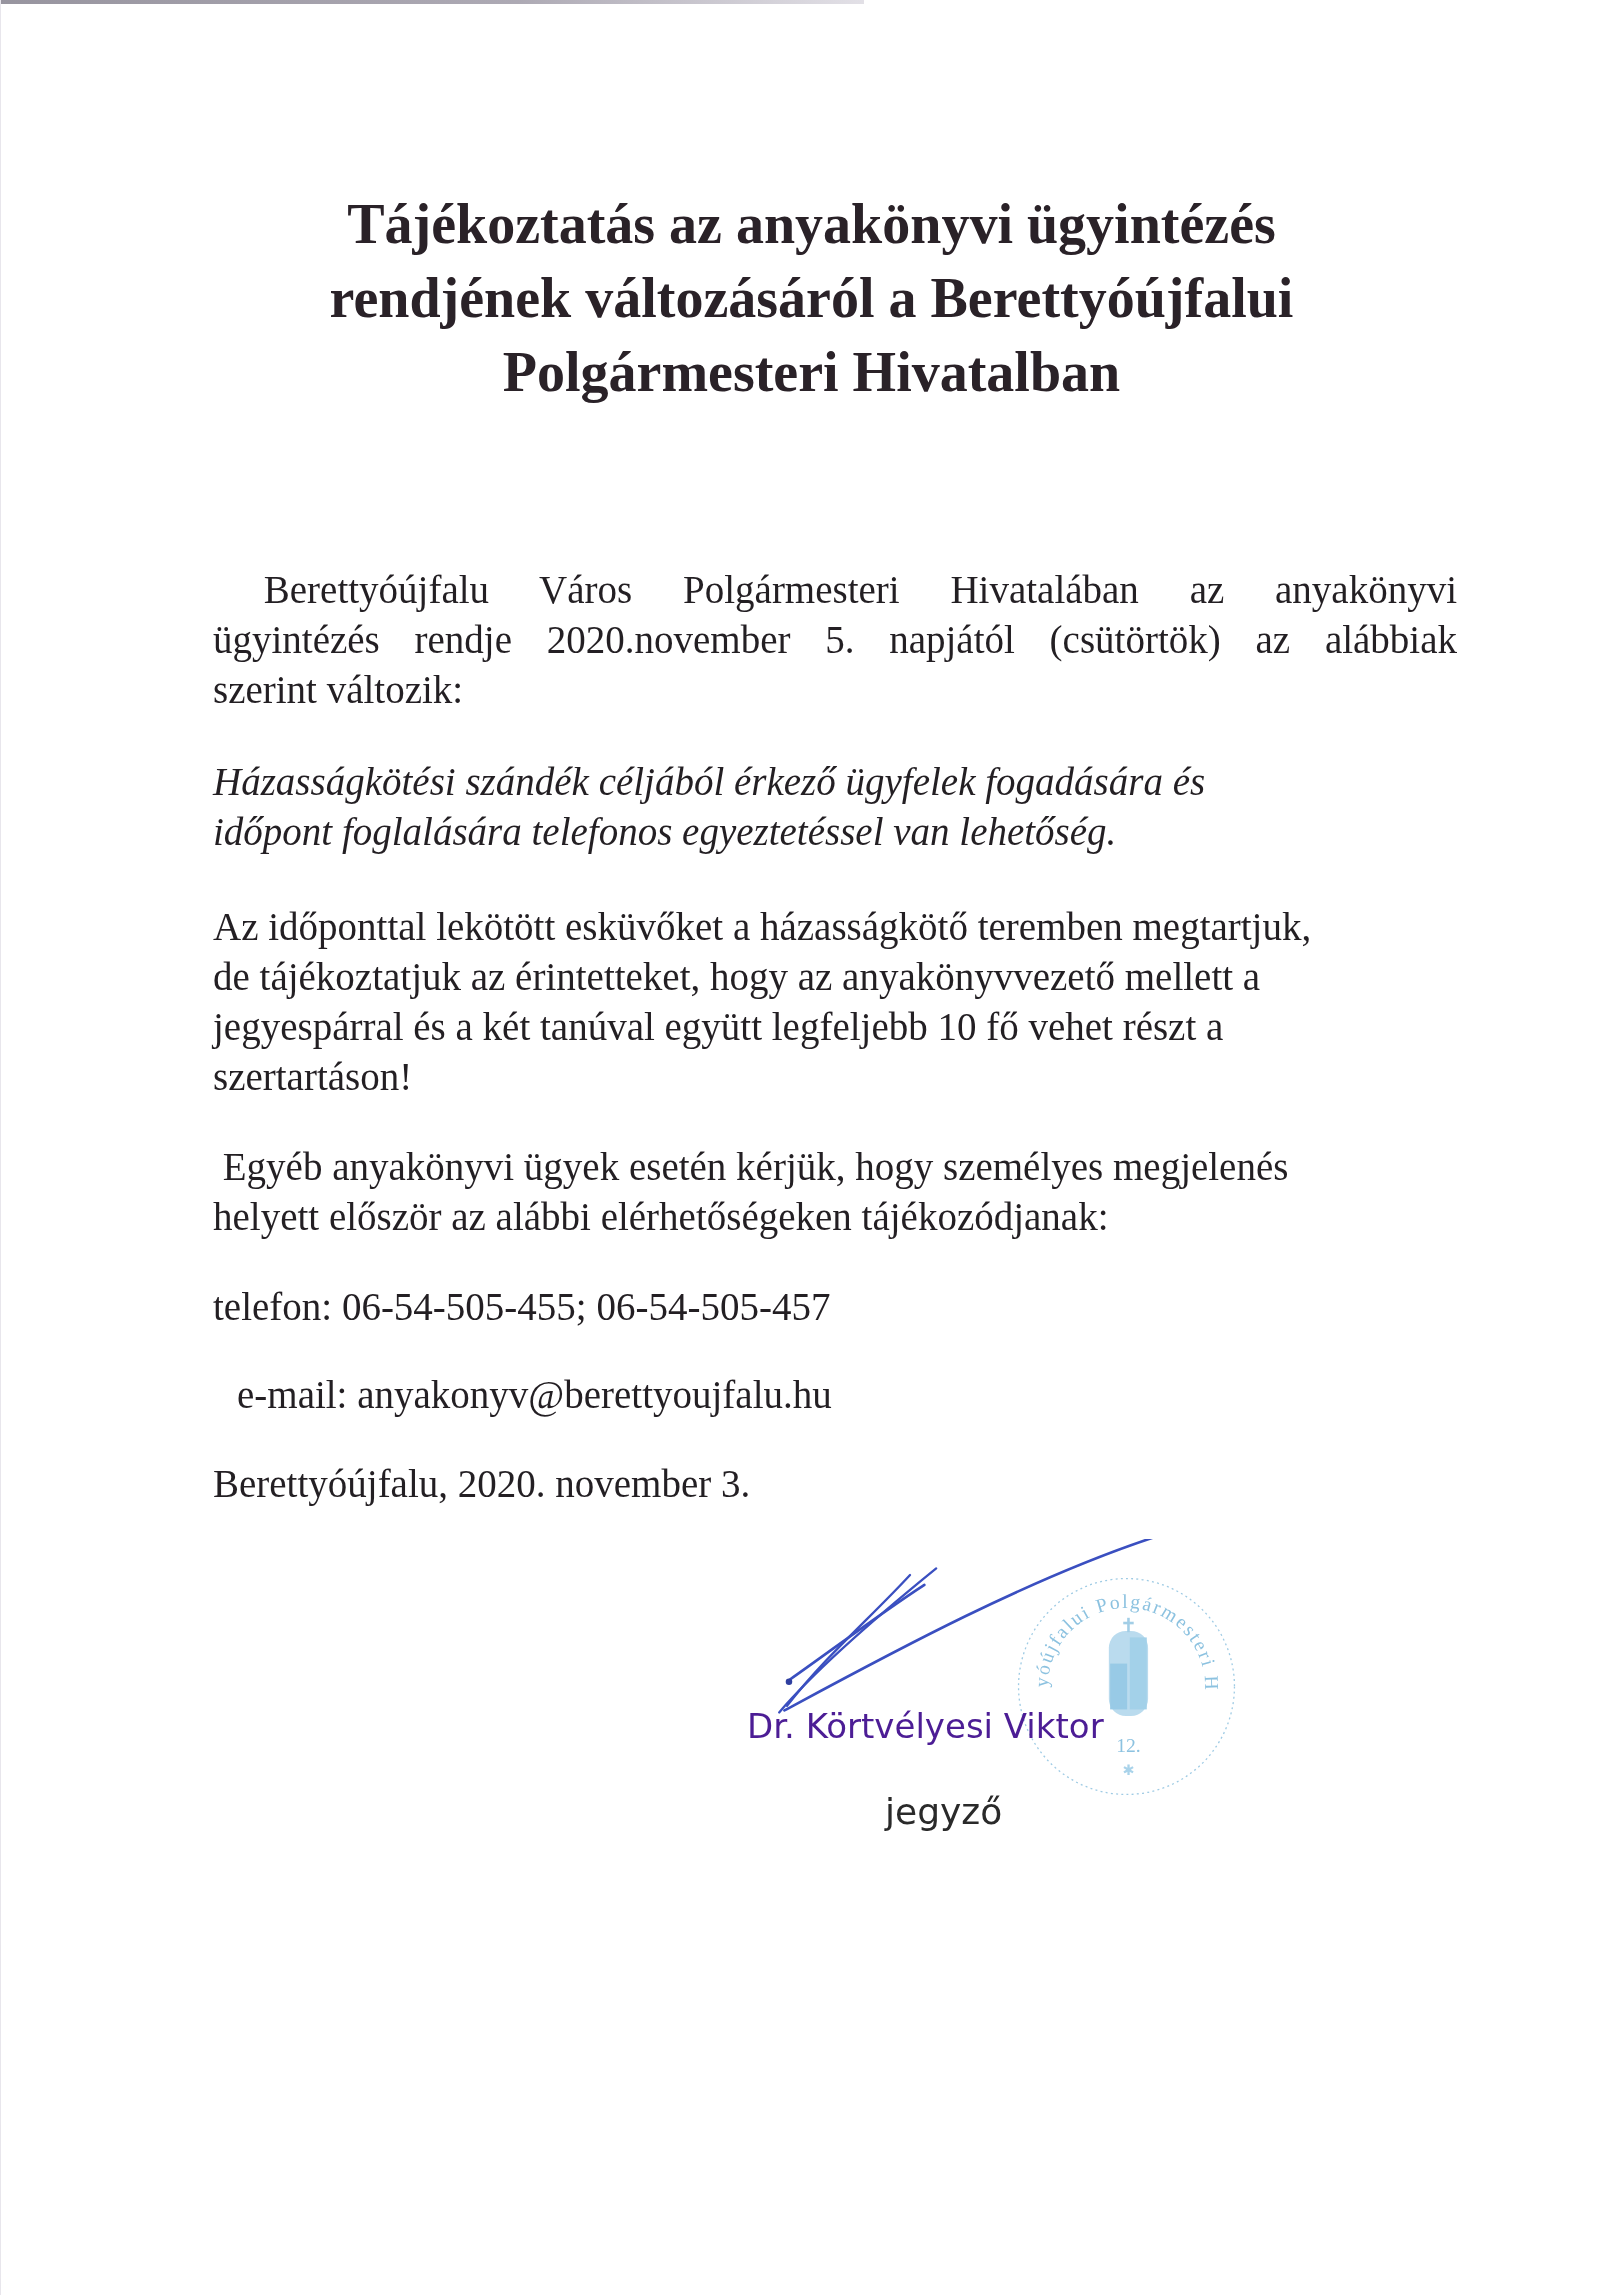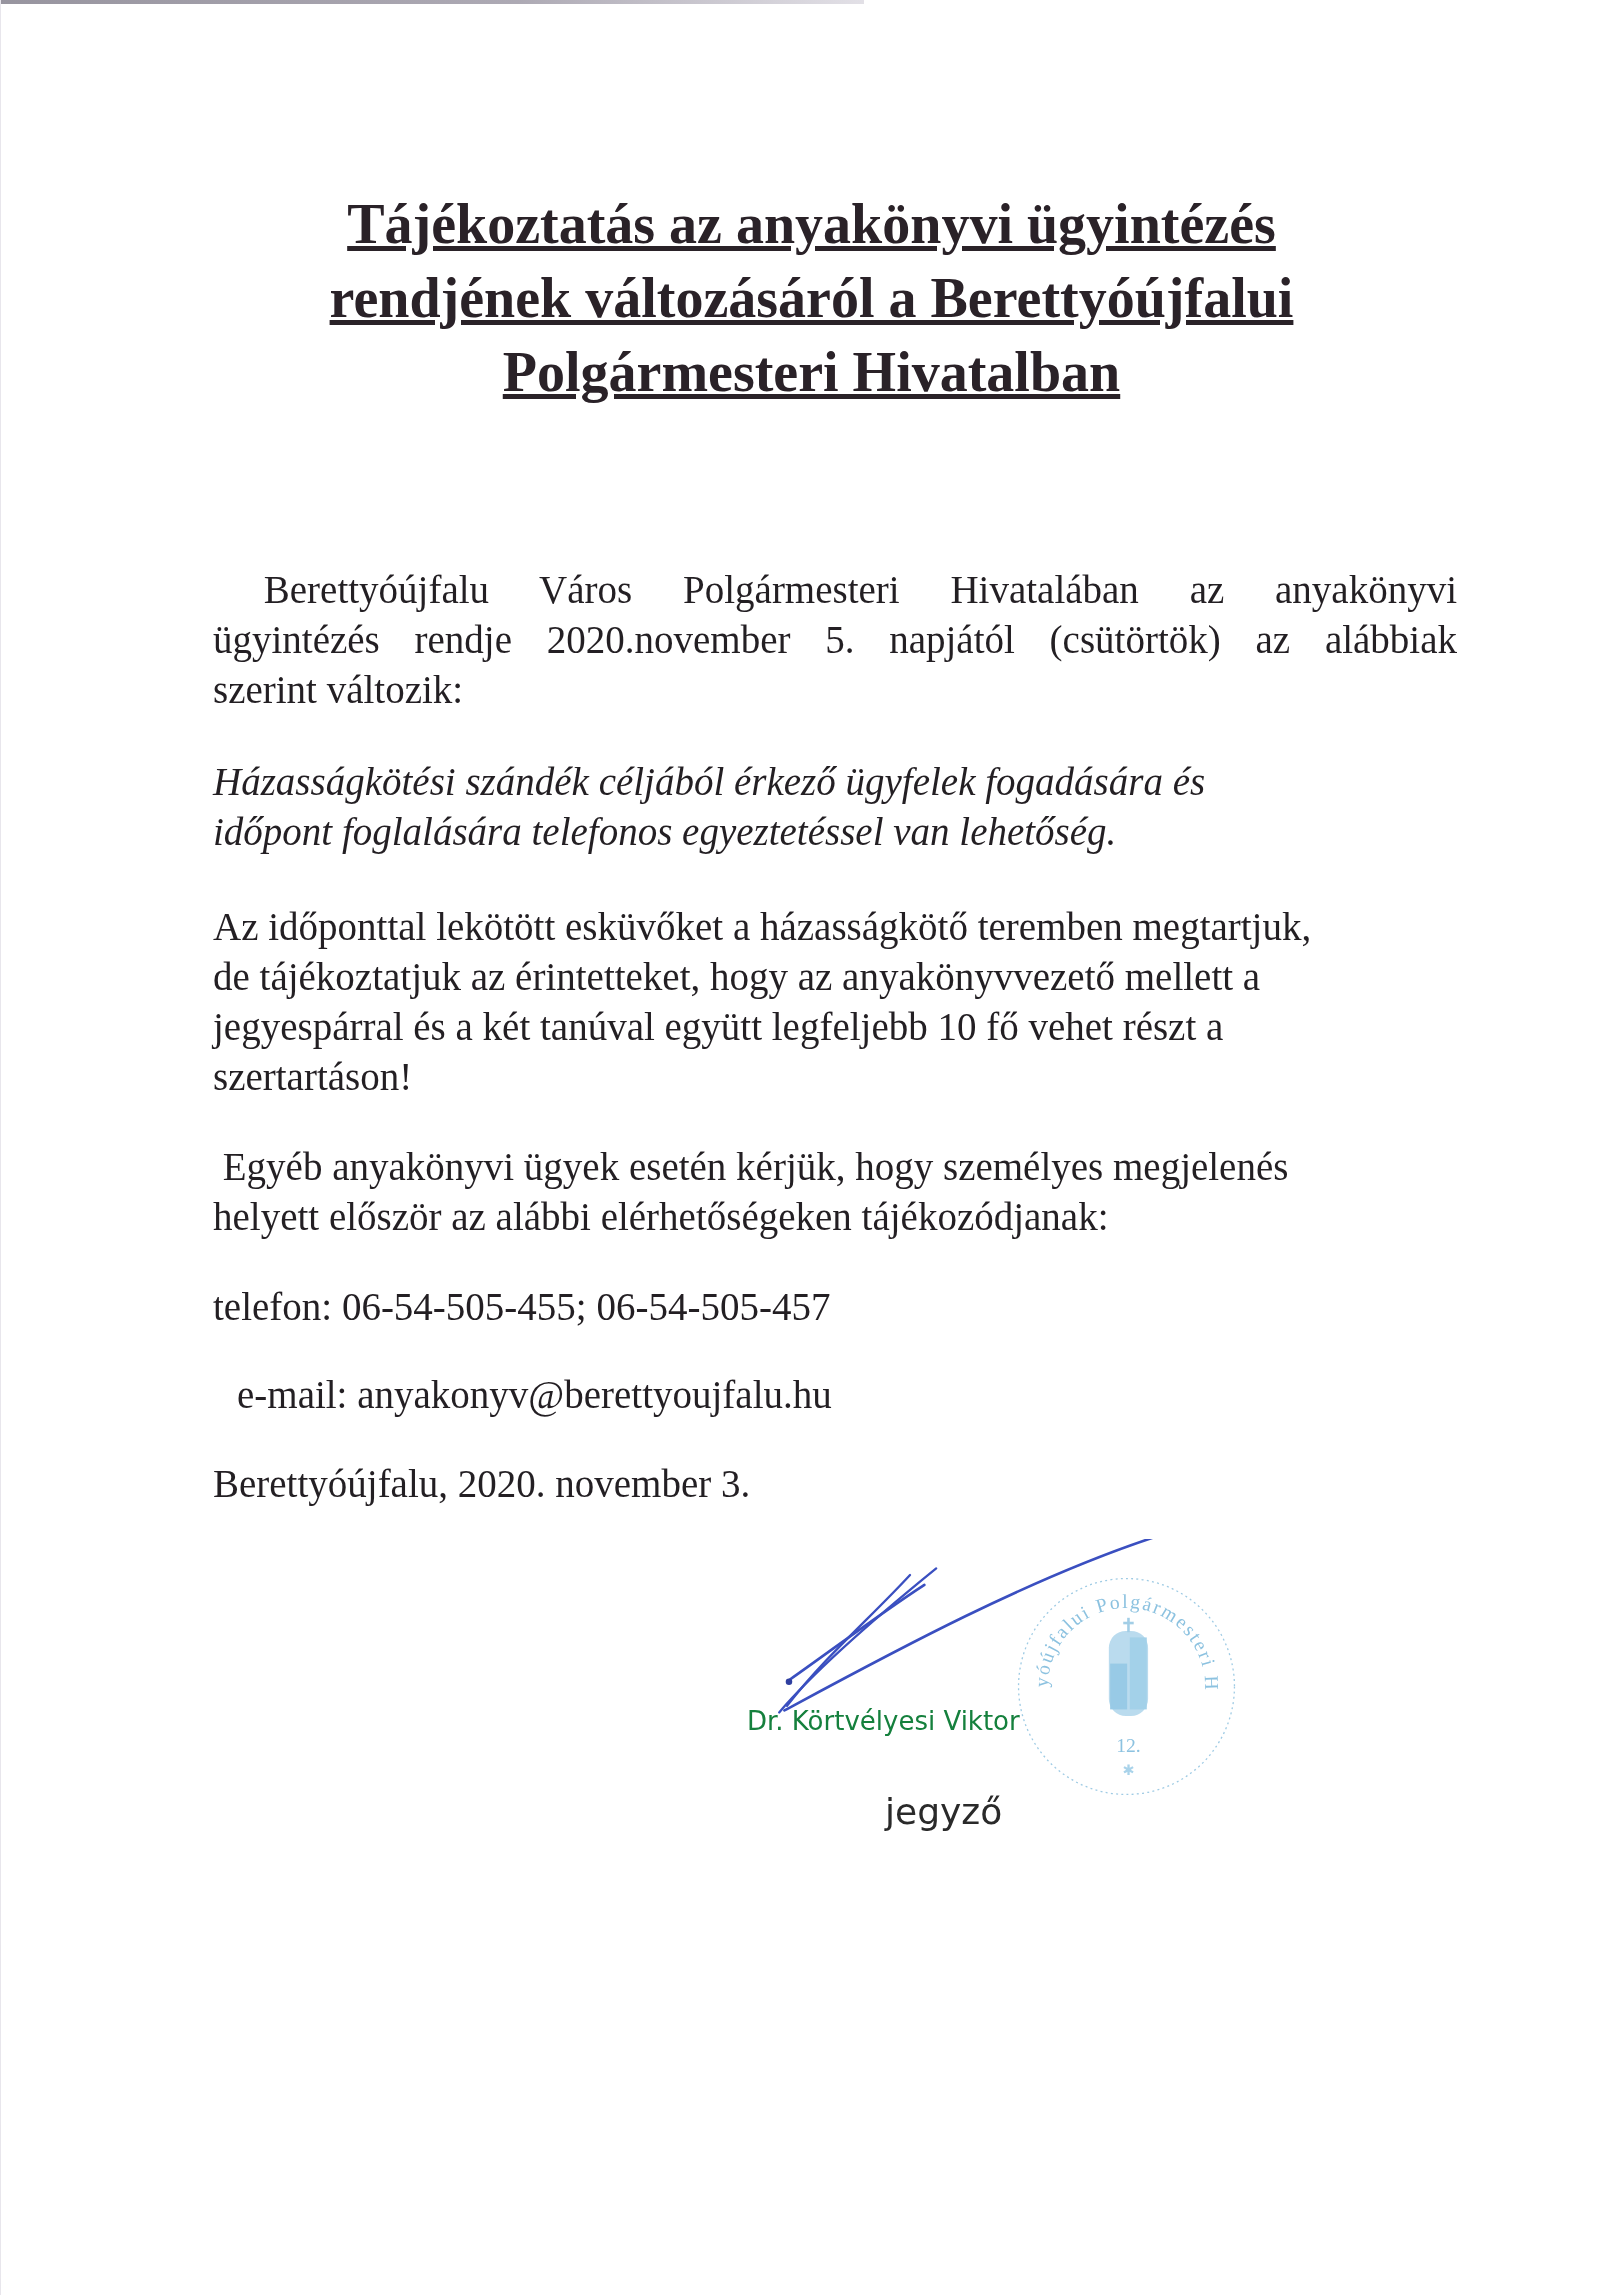--- a/index.html
+++ b/index.html
@@ -13,7 +13,7 @@
       font-family: "Liberation Serif", serif; font-weight: bold;
       font-size: 56px; line-height: 74px; color: #2a2228; text-align: center;
     }
-    .title div { white-space: nowrap; text-decoration: underline; }
+    .title div { white-space: nowrap; }
     .body {
       font-family: "Liberation Serif", serif; font-size: 39px; color: #231f23;
       position: absolute; left: 213px; width: 1244px;

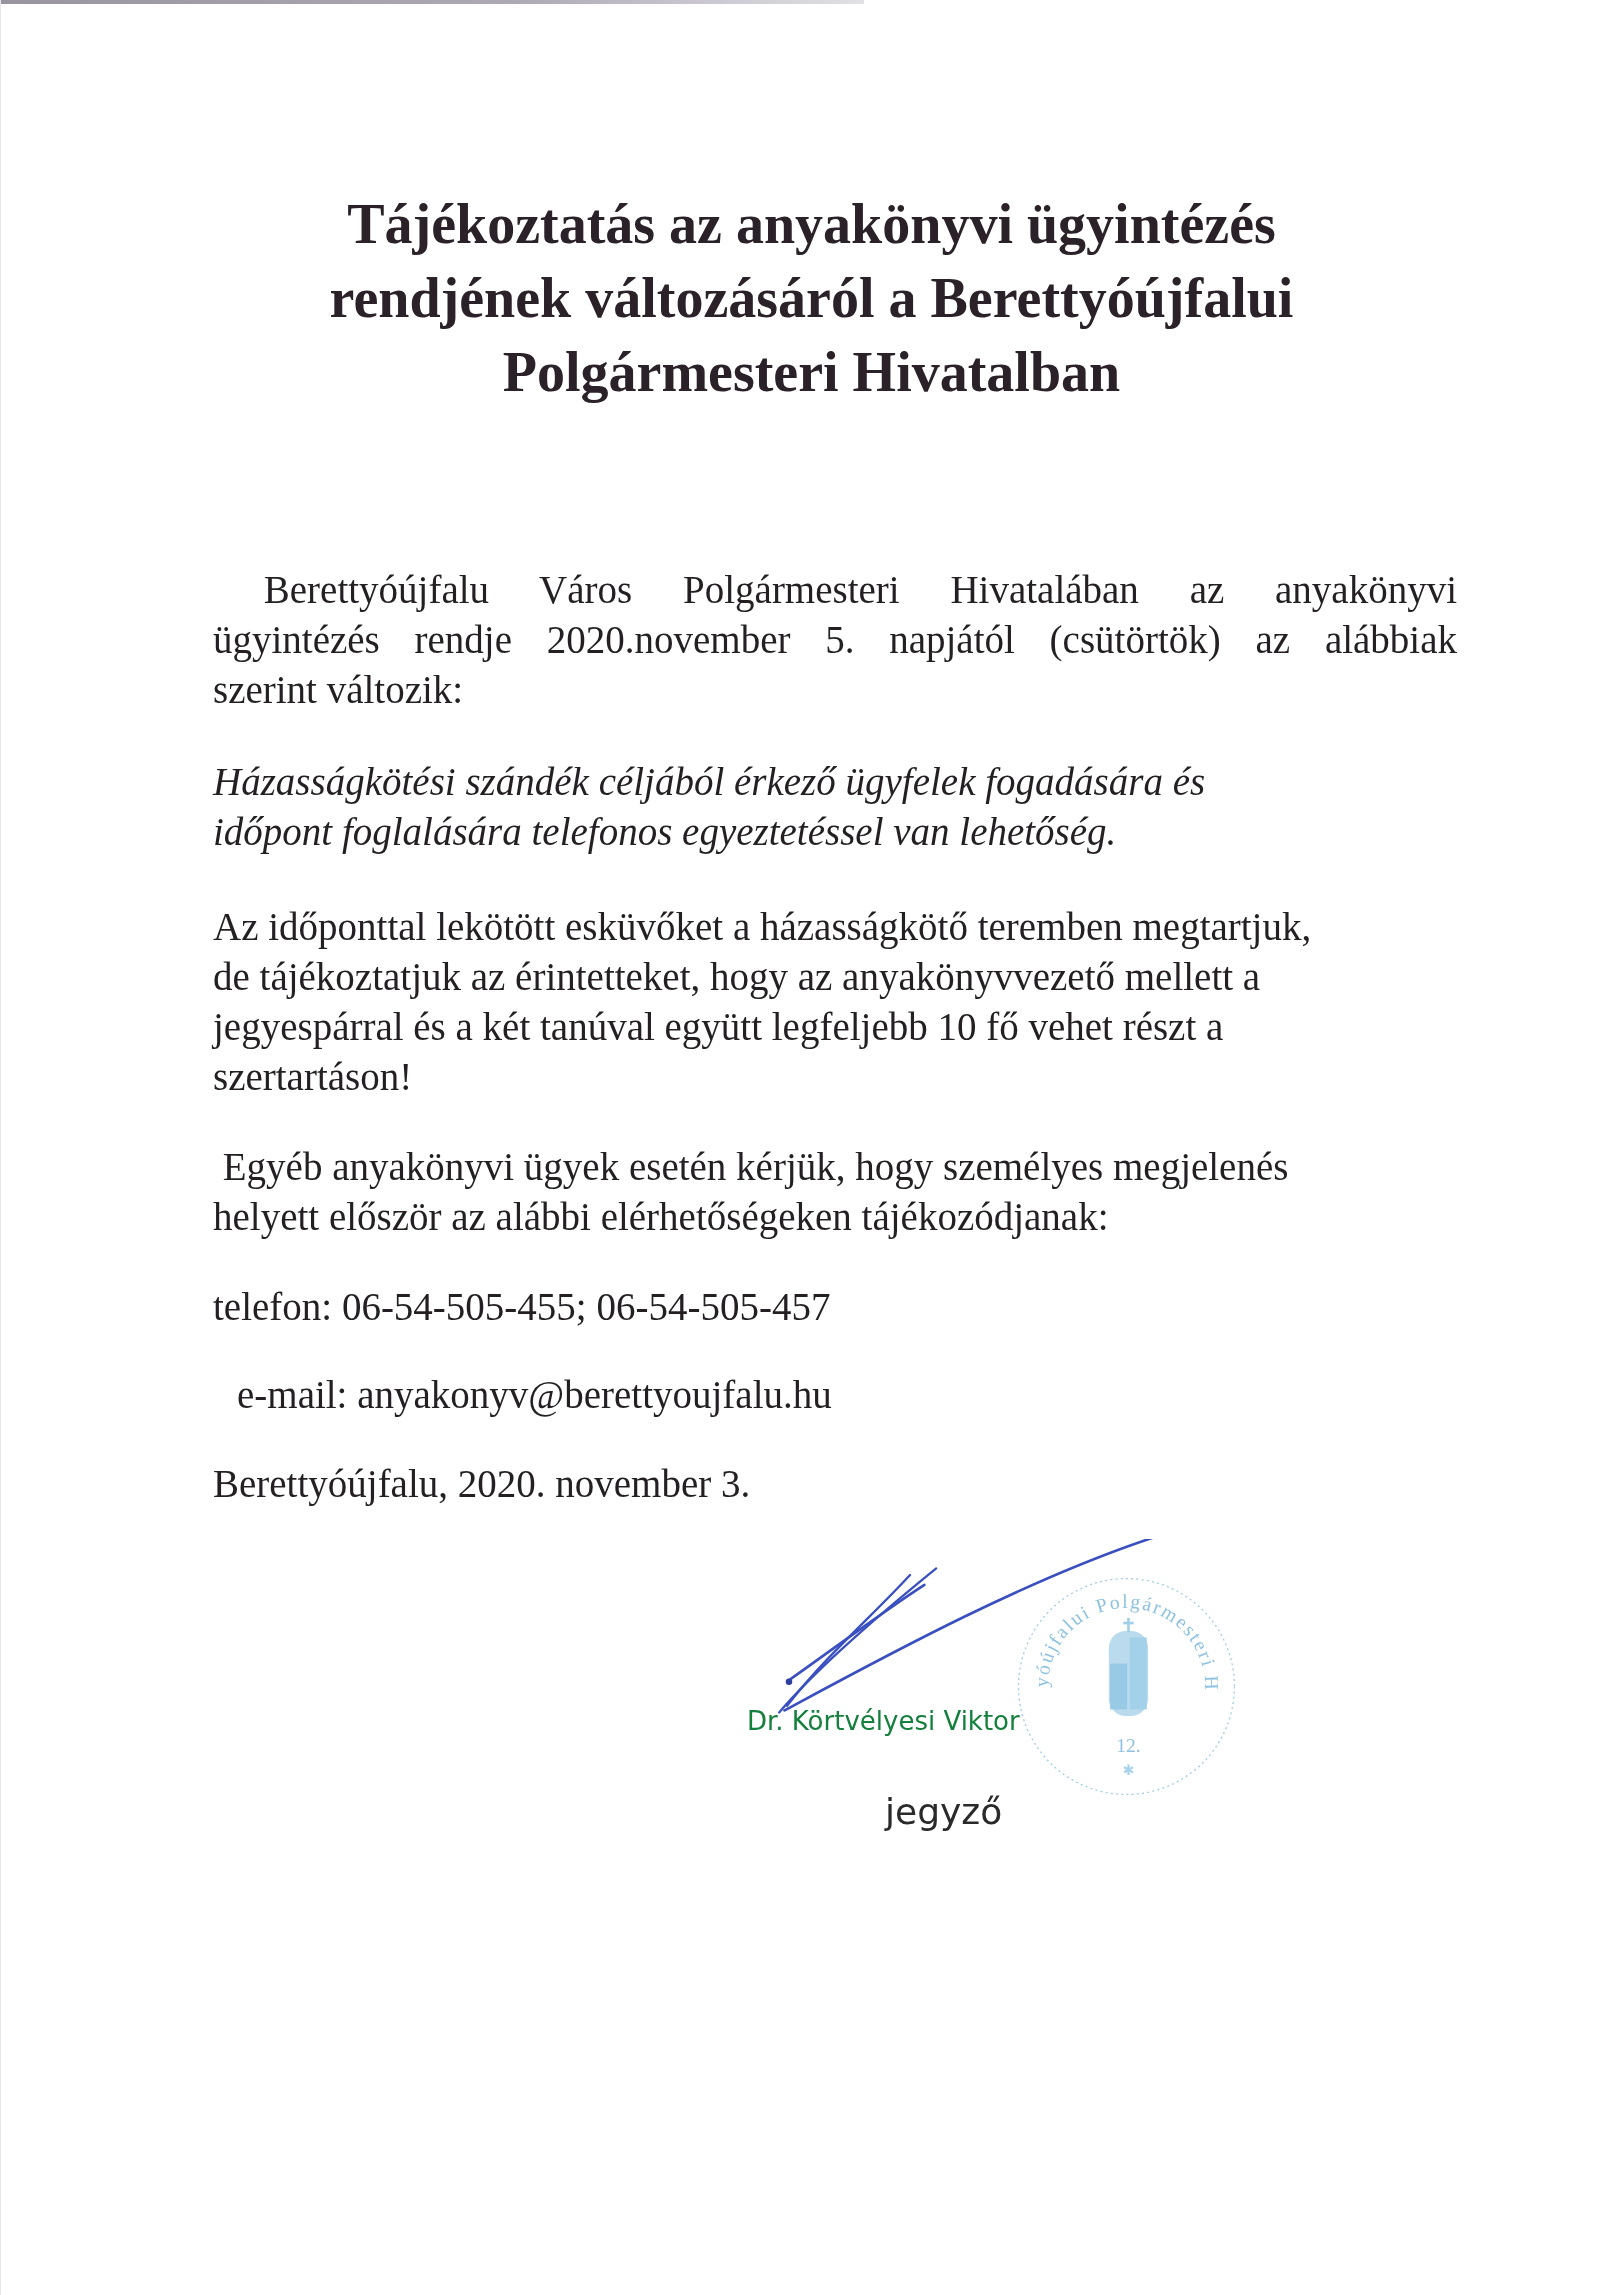--- a/index.html
+++ b/index.html
@@ -22,7 +22,7 @@
     .just { text-align: justify; text-align-last: justify; width: 1244px; white-space: normal; }
     .sig-name {
       position: absolute; left: 747px; top: 1706px;
-      font-family: "DejaVu Sans", sans-serif; font-size: 26px; color: #15803d; white-space: nowrap;
+      font-family: "DejaVu Sans", sans-serif; font-size: 34px; color: #4c1d95; white-space: nowrap;
     }
     .sig-role {
       position: absolute; left: 885px; top: 1791px;

